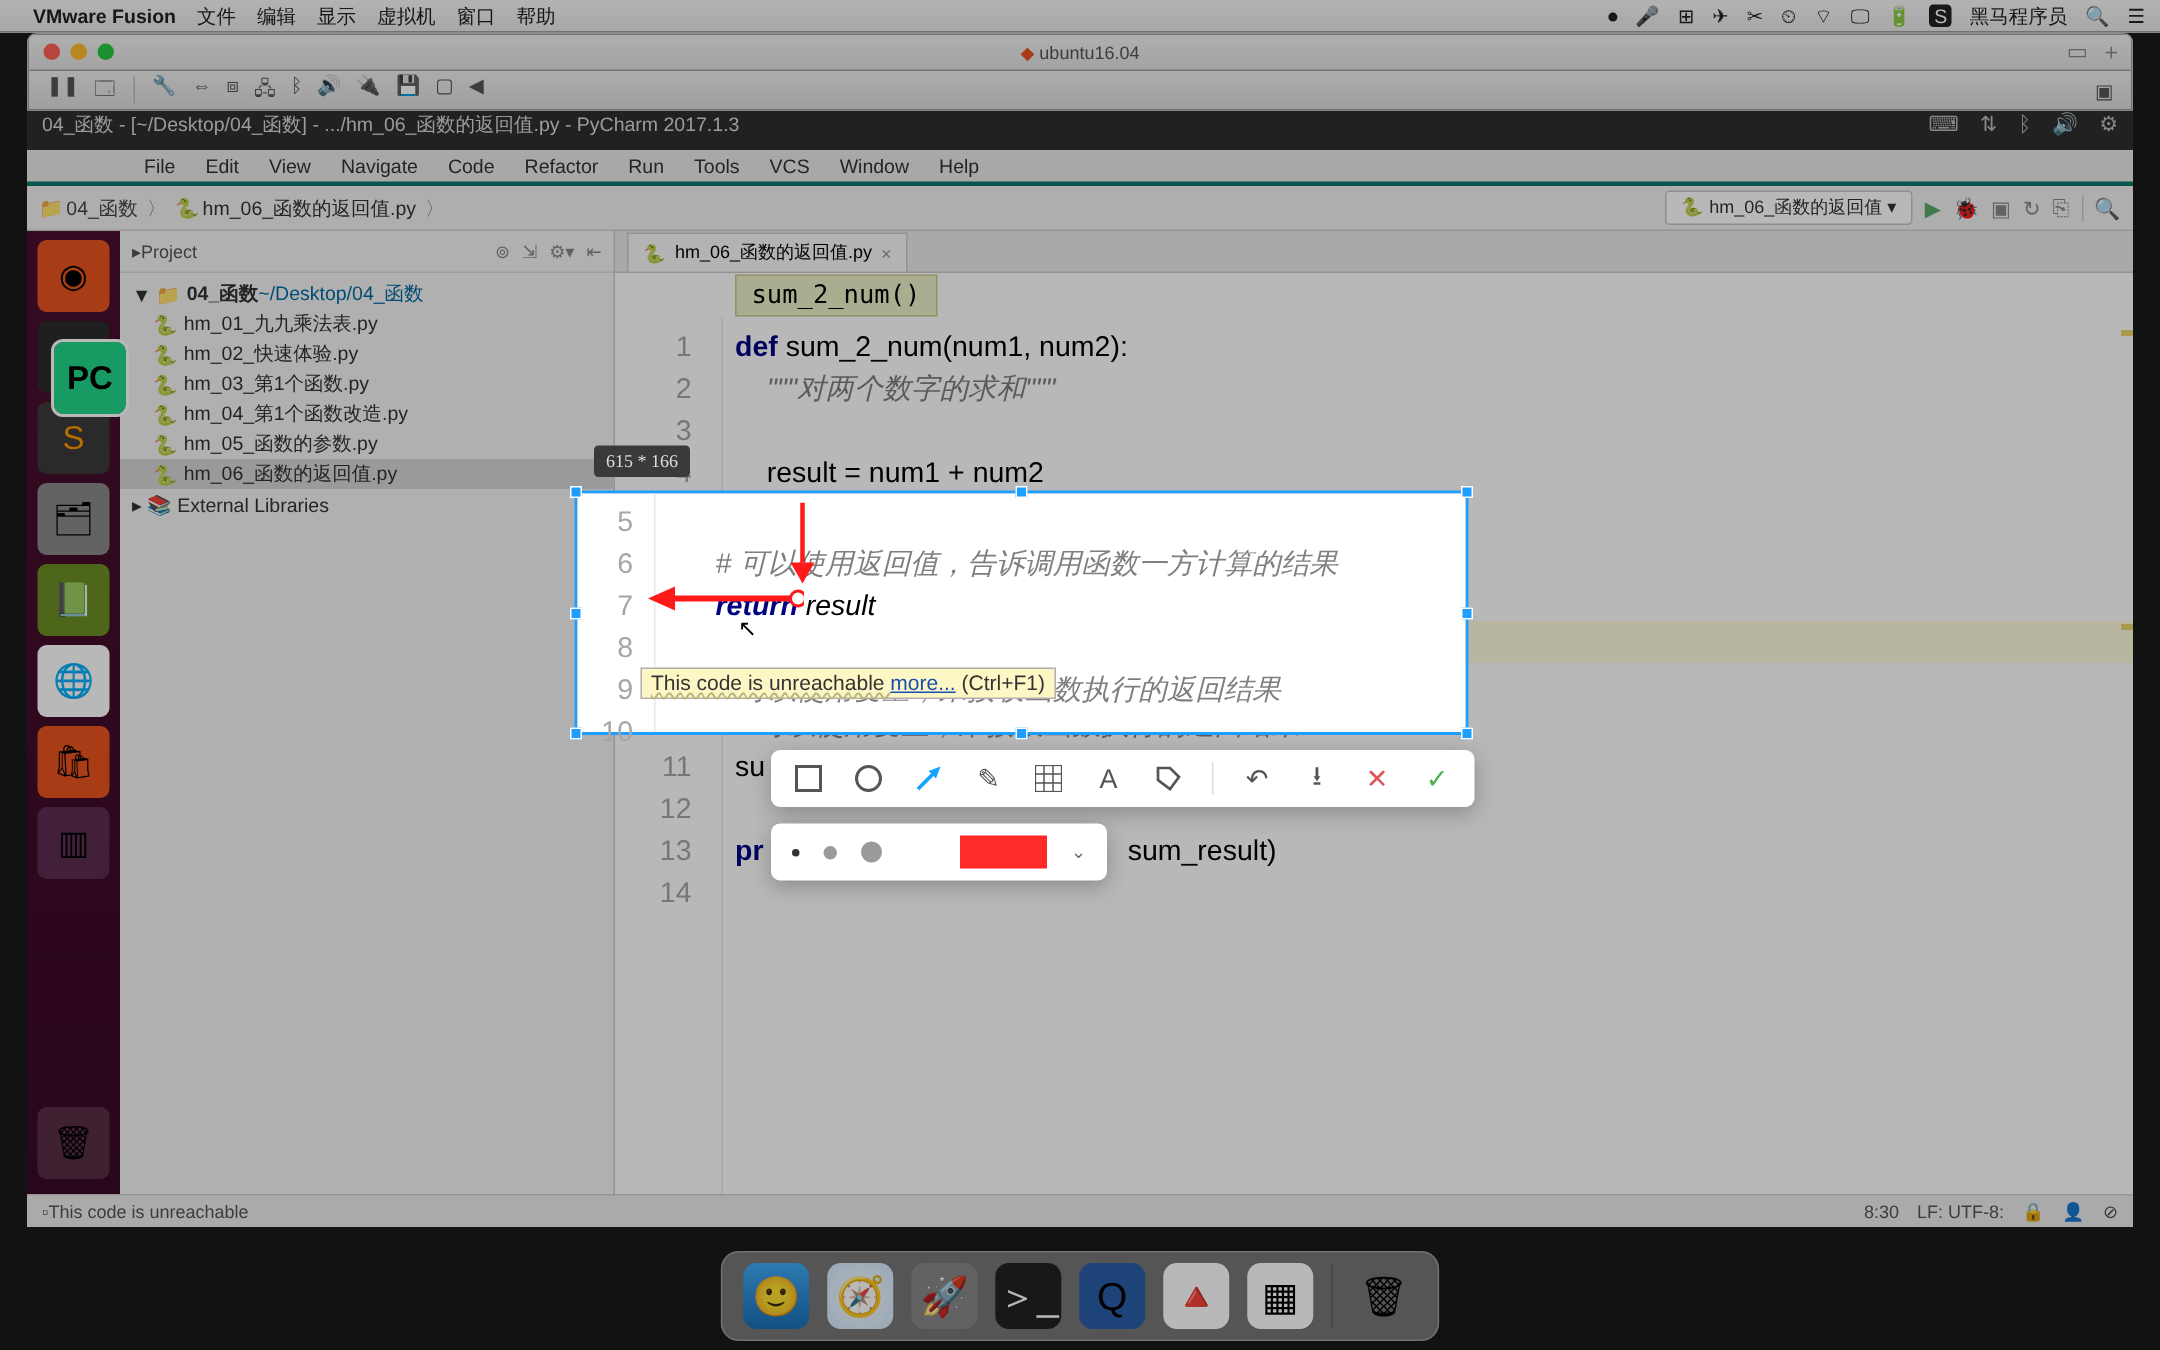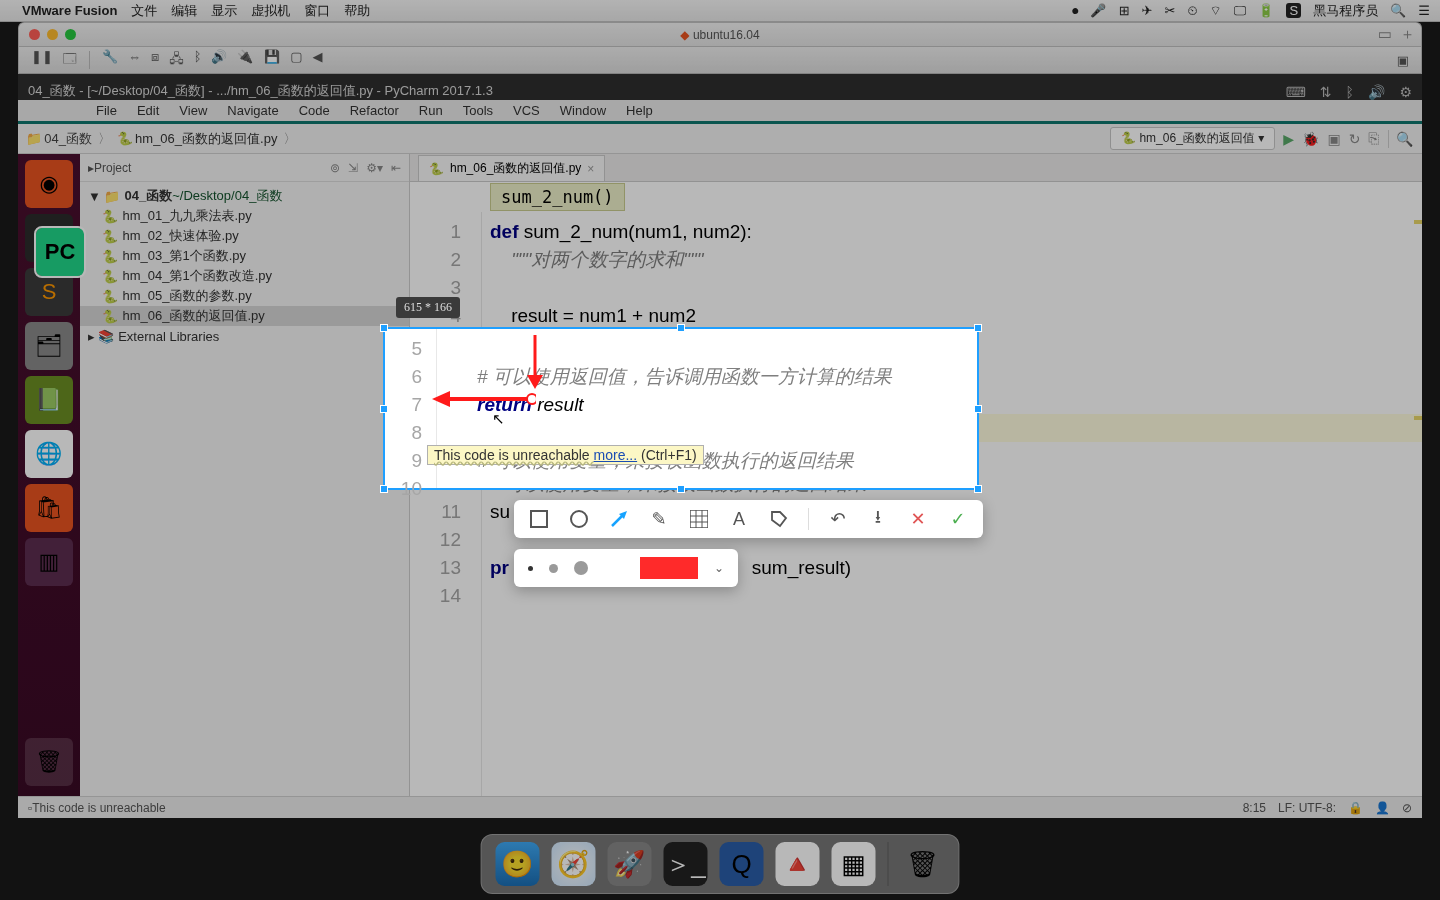--- a/index.html
+++ b/index.html
@@ -30,7 +30,7 @@
 
 
 .pc { position:absolute; top:74px; left:18px; right:18px; bottom:82px; background:#3c3f41; z-index:8;}
-.pc-titlebar{height:26px; background:#2f2f2f; color:#d7d7d7; font-size:13px; display:flex; align-items:flex-end; padding:0 10px;}
+.pc-titlebar{height:26px; background:#2f2f2f; color:#d7d7d7; font-size:13px; display:flex; align-items:flex-start; padding:0 10px;}
 .pc-titlebar .r{margin-left:auto; display:flex; gap:14px; color:#bbb; font-size:14px;}
 .pc-menubar{height:24px; background:#e9e9e9; color:#333; display:flex; align-items:center; font-size:13px; padding-left:70px; gap:4px; border-bottom:3px solid #0f766e;}
 .pc-menubar span{padding:2px 8px;}

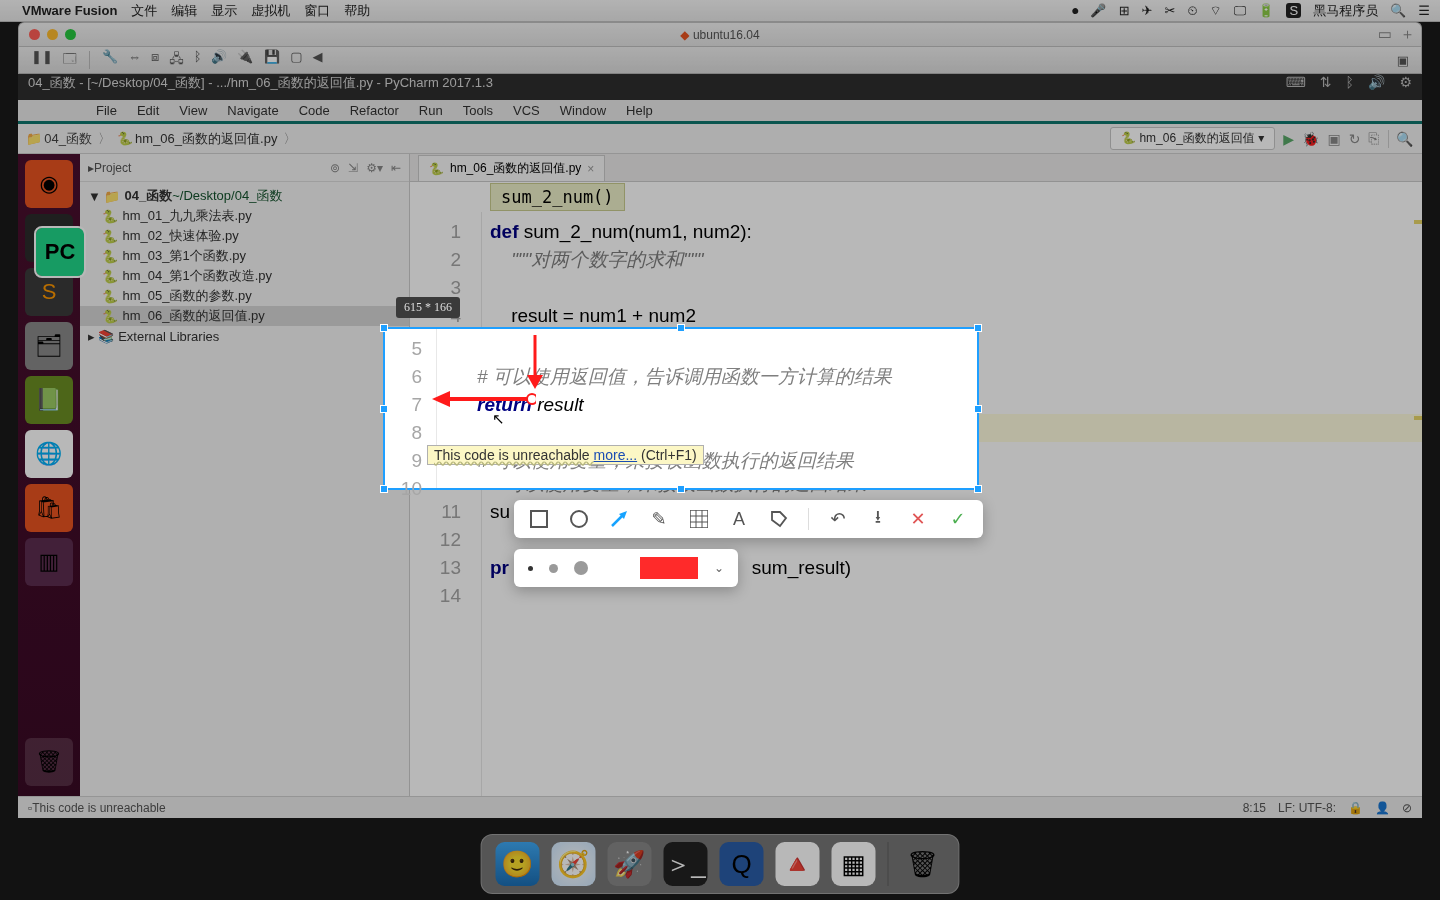--- a/index.html
+++ b/index.html
@@ -57,7 +57,7 @@
 .proj-tree .row{display:flex; align-items:center; height:20px; padding-left:8px; white-space:pre;}
 .proj-tree .row.sel{background:#d6d6d6;}
 .proj-tree .ico{width:16px; text-align:center; margin-right:4px;}
-.proj-tree .hint{color:#14532d;}
+.proj-tree .hint{color:#0369a1;}
 
 .editor{flex:1; background:#fff; position:relative; display:flex; flex-direction:column;}
 .tabs{height:28px; background:#eceaea; display:flex; align-items:flex-end; border-bottom:1px solid #cbcbcb; padding-left:8px;}

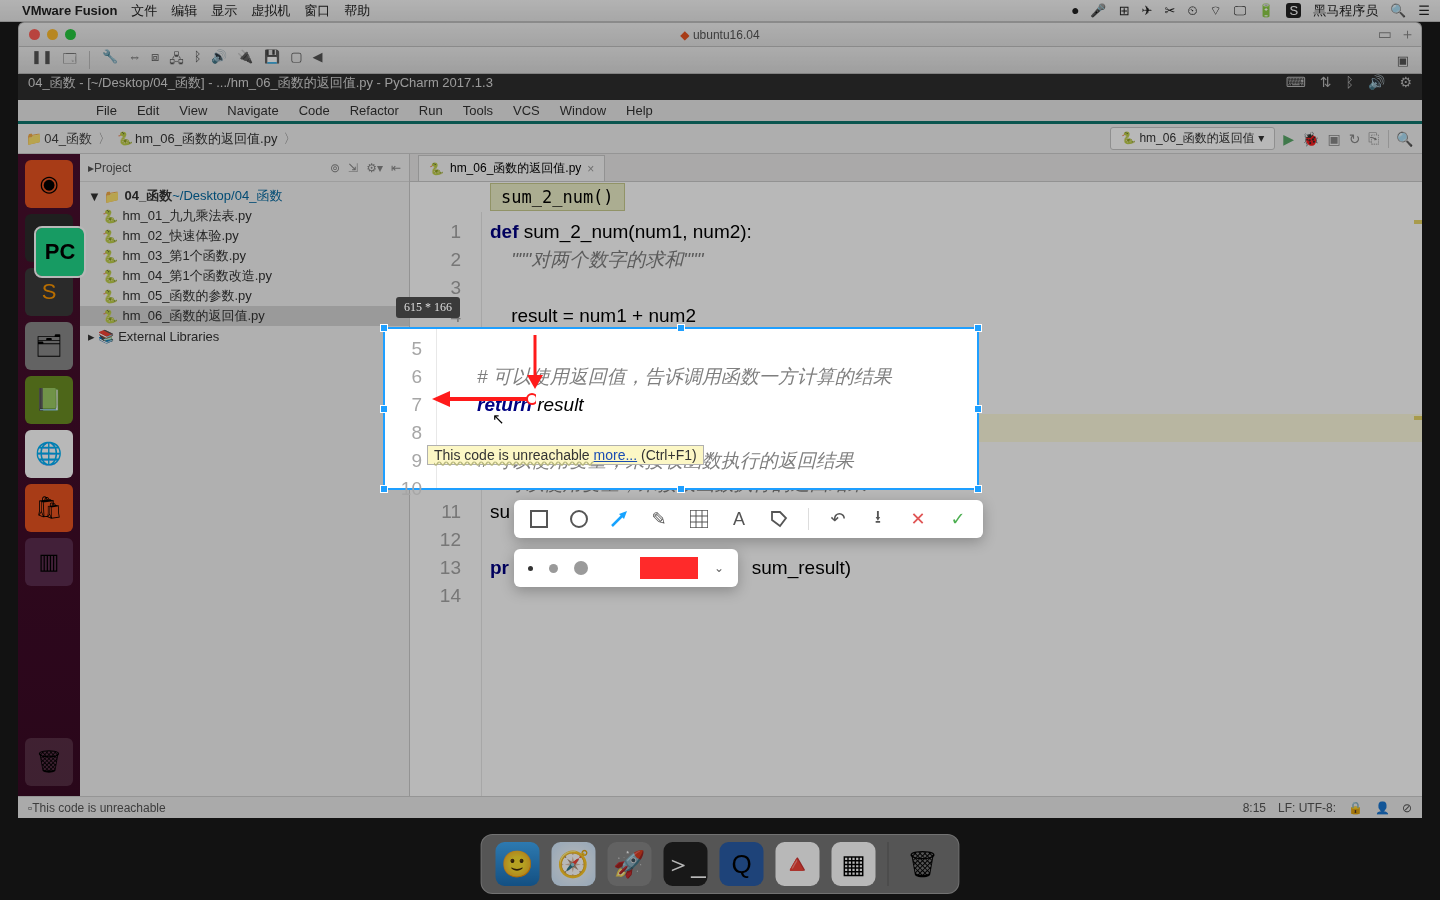--- a/index.html
+++ b/index.html
@@ -328,7 +328,7 @@
     <span>▫ </span>
     <span>This code is unreachable</span>
     <div class="r">
-      <span>8:15</span>
+      <span>8:30</span>
       <span>LF: UTF-8:</span>
       <span>🔒</span>
       <span>👤</span>

